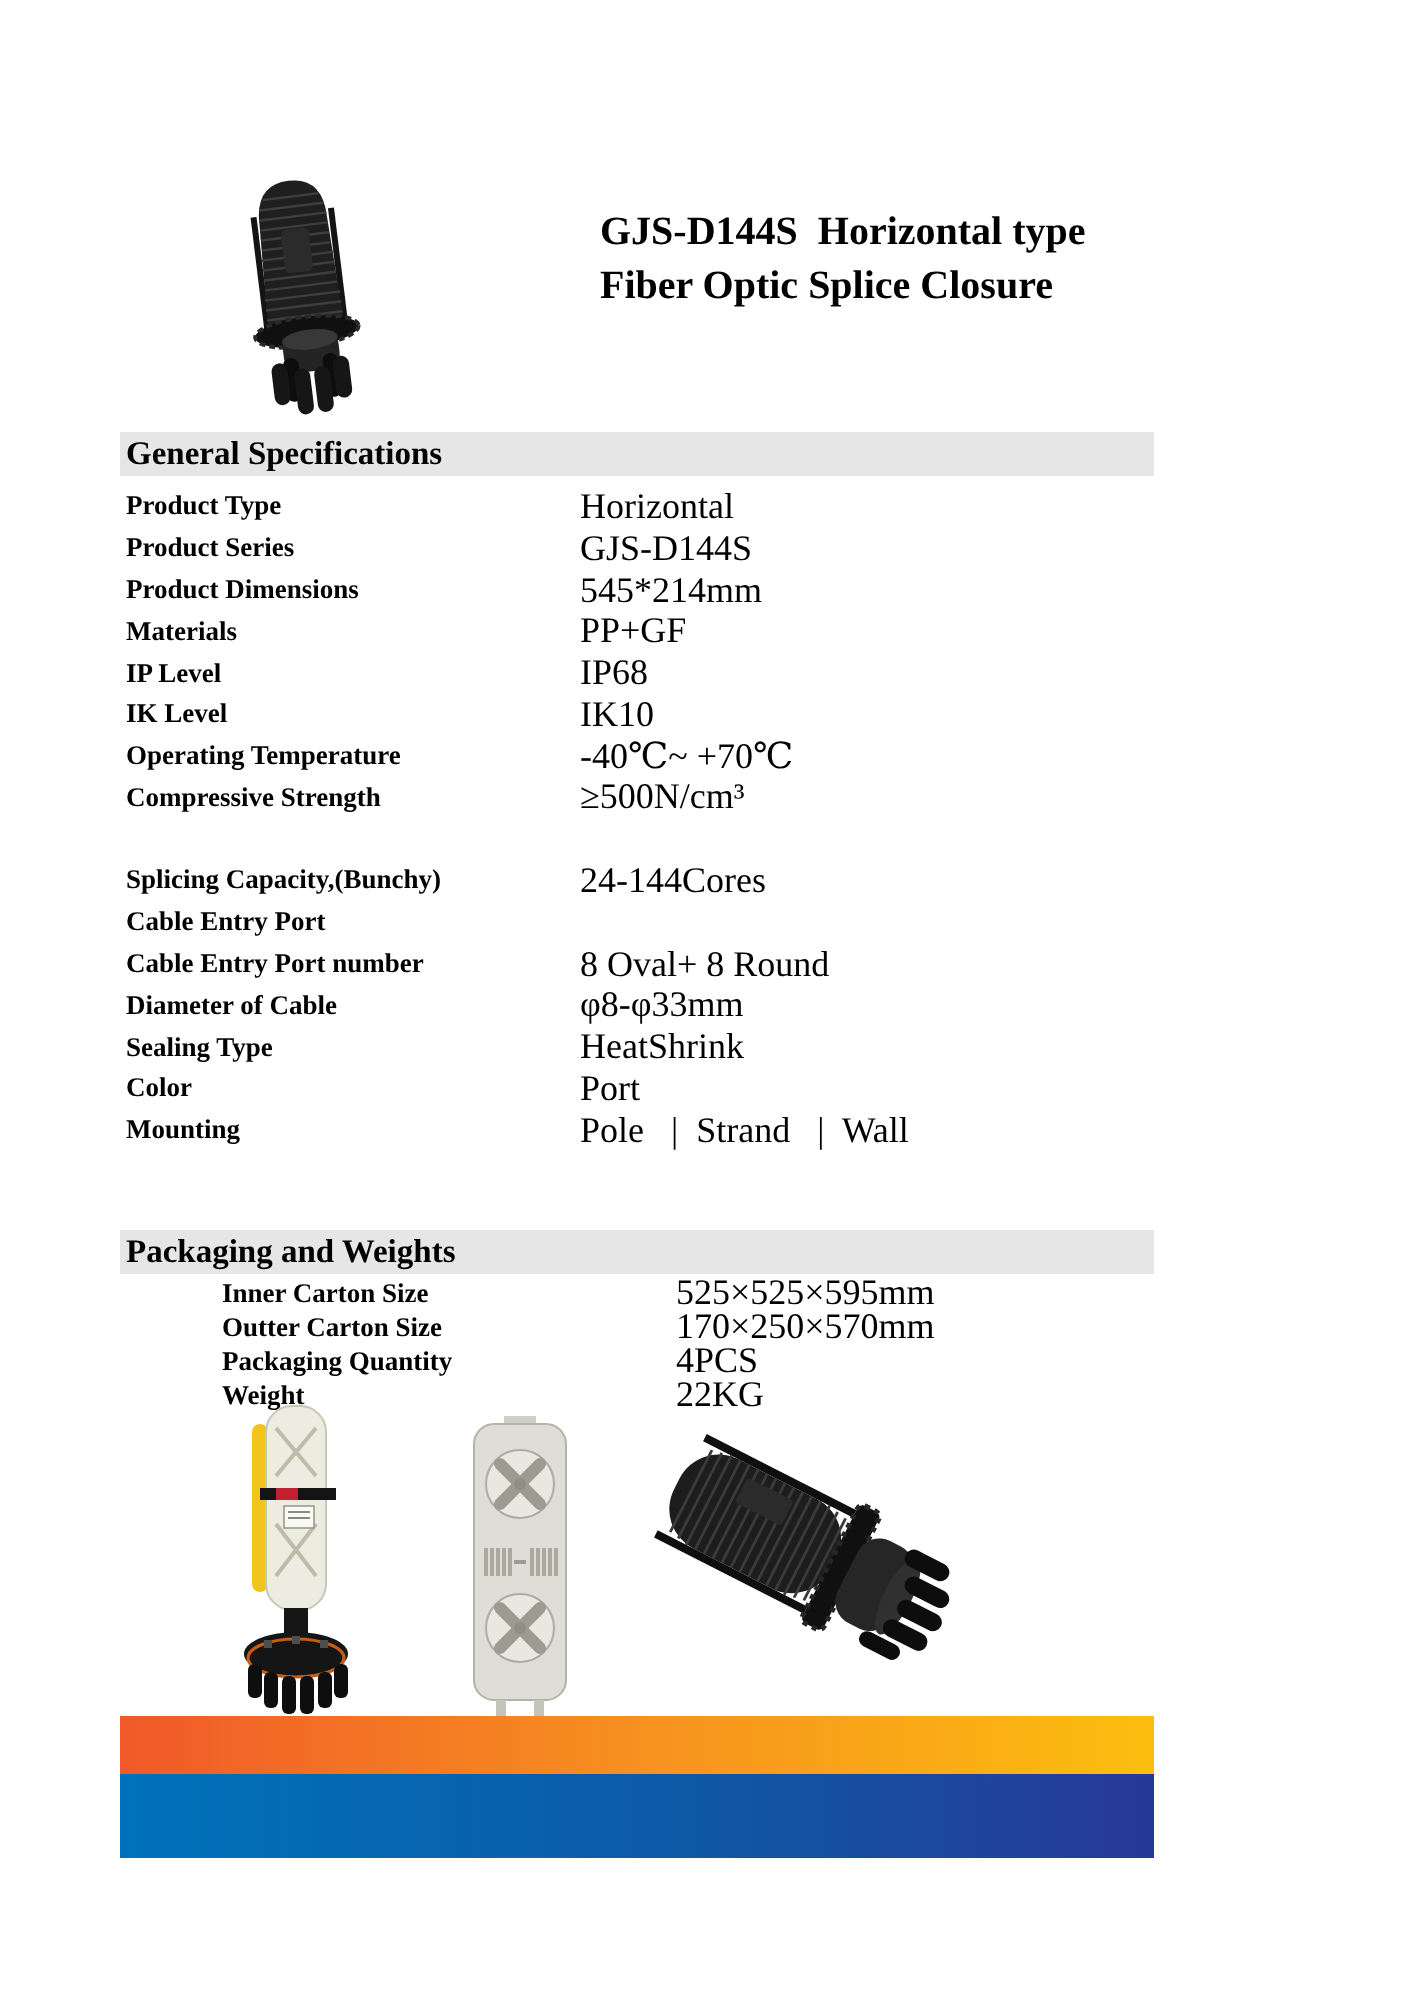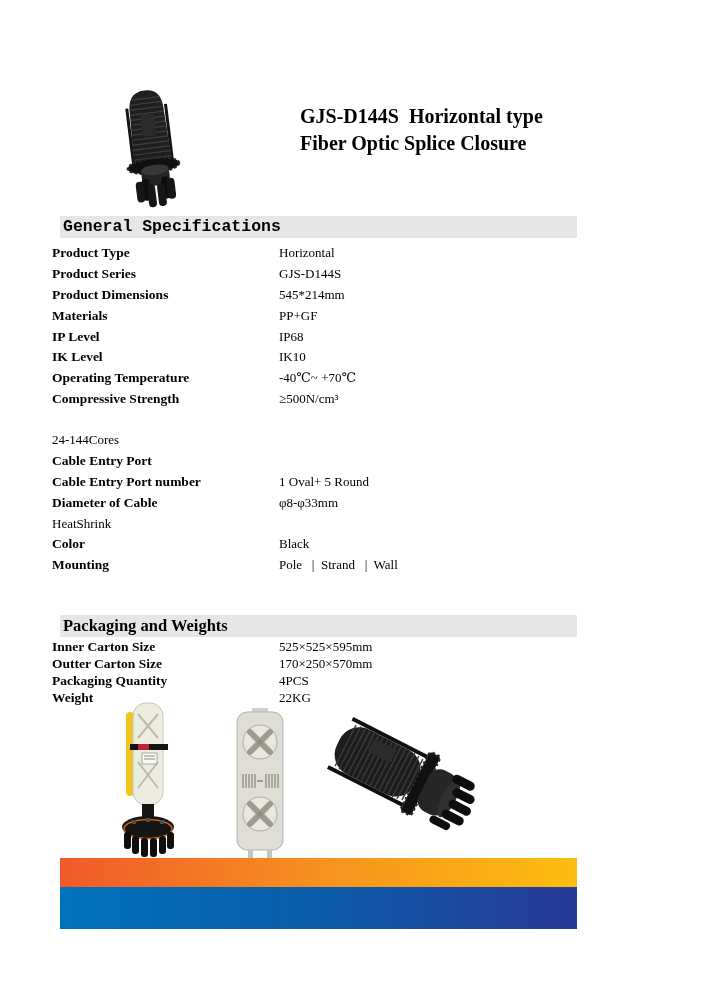--- a/index.html
+++ b/index.html
@@ -18,7 +18,7 @@
     background:#e6e6e6; font-weight:bold; font-size:16.5px; line-height:22px;
     padding-left:3px; box-sizing:border-box;
   }
-  #gen-header { top:216px;font-family:Liberation Mono, monospace; }
+  #gen-header { top:216px; }
   #pkg-header { top:615px; }
 
   .rows { position:absolute; left:52px; }

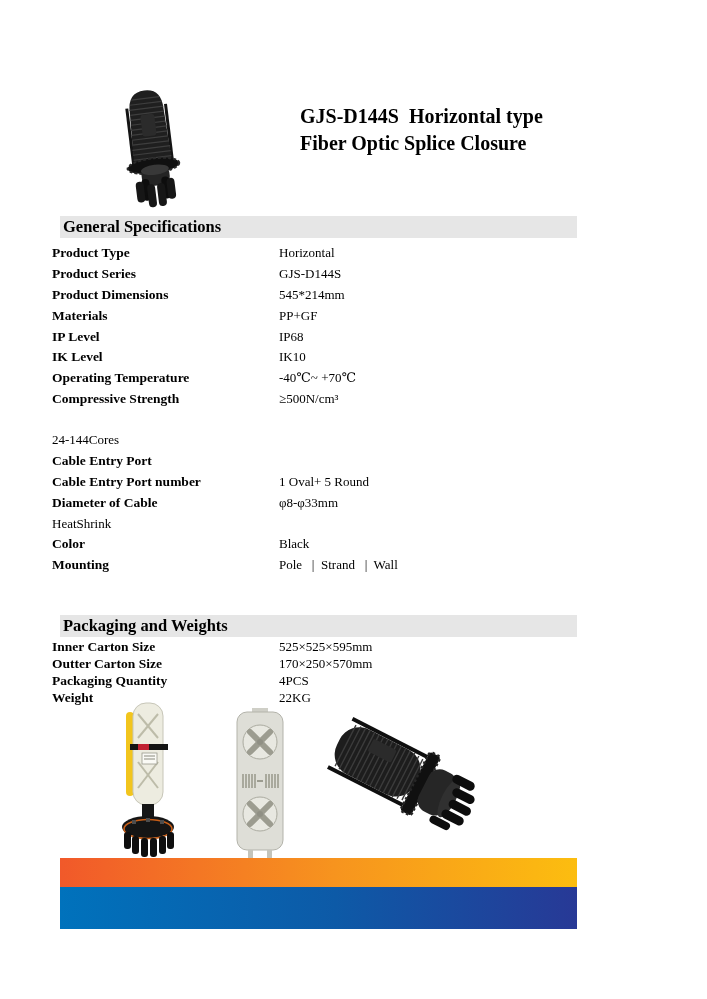--- a/index.html
+++ b/index.html
@@ -21,7 +21,7 @@
   #gen-header { top:216px; }
   #pkg-header { top:615px; }
 
-  .rows { position:absolute; left:52px; }
+  .rows { position:absolute; left:63px; }
   #rows-basic    { top:243px; }
   #rows-capacity { top:430px; }
   #rows-pkg      { top:638px; }

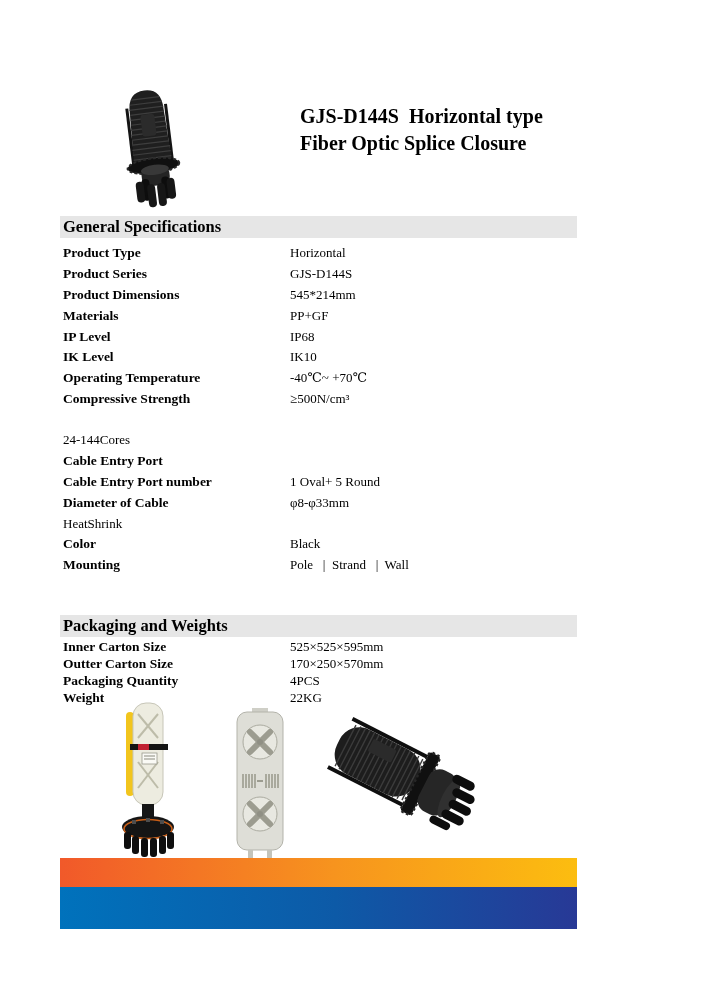--- a/index.html
+++ b/index.html
@@ -29,7 +29,7 @@
   .spec-row { display:flex; align-items:center; height:20.8px; }
   #rows-pkg .spec-row { height:17px; }
   .spec-label { width:227px; flex-shrink:0; font-weight:bold; font-size:13.5px; white-space:pre; }
-  .spec-value { font-size:13px; white-space:pre; }
+  .spec-value { font-size:18px; white-space:pre; }
 
   #hero   { left:110px; top:84px;  width:82px;  height:125px; }
   #photo1 { left:116px; top:698px; width:68px;  height:160px; }

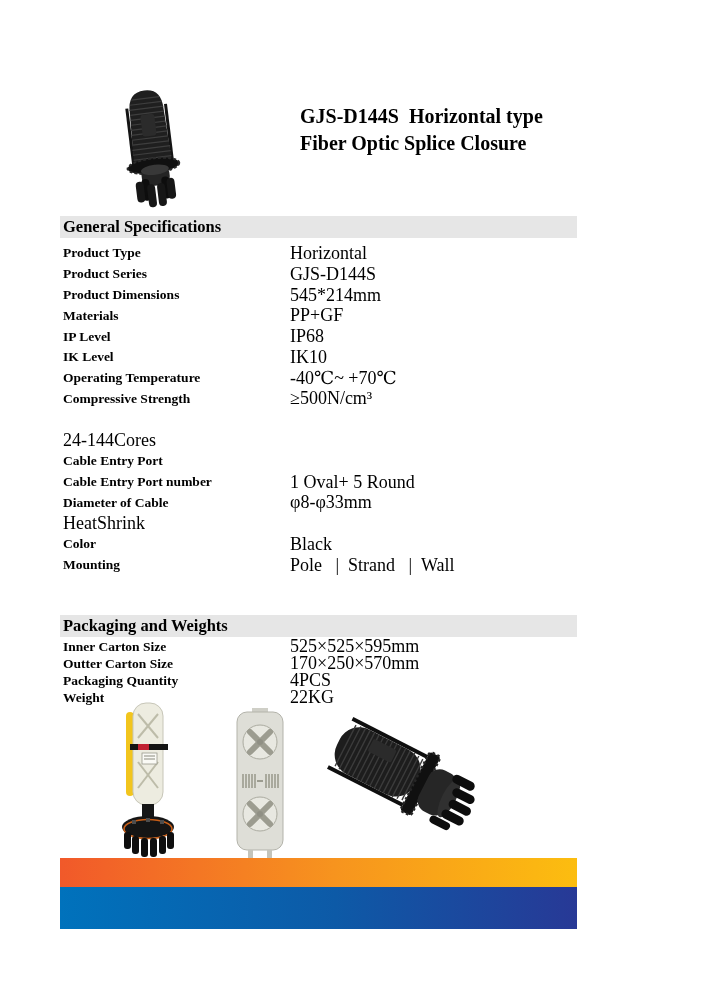--- a/index.html
+++ b/index.html
@@ -127,6 +127,7 @@
     </div>
   <div class="rows" id="rows-capacity">
       <div class="spec-row">
+        <span class="spec-label">Splicing Capacity,(Bunchy)</span>
         <span class="spec-value">24-144Cores</span>
       </div>
       <div class="spec-row">

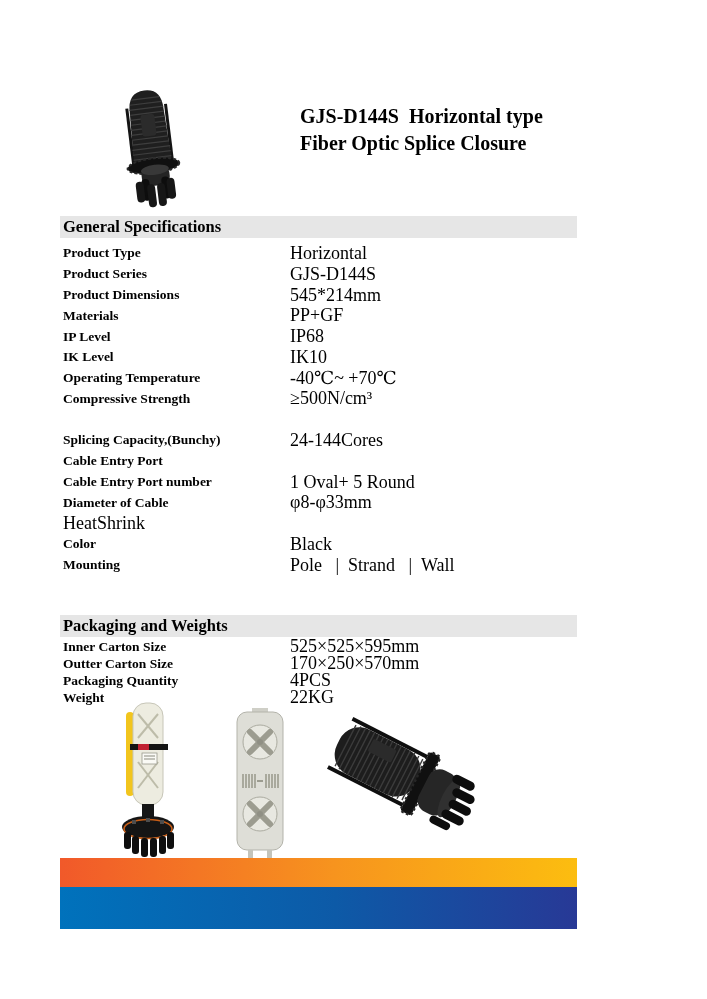--- a/index.html
+++ b/index.html
@@ -135,7 +135,7 @@
       </div>
       <div class="spec-row">
         <span class="spec-label">Cable Entry Port number</span>
-        <span class="spec-value">1 Oval+ 5 Round</span>
+        <span class="spec-value">8 Oval+ 8 Round</span>
       </div>
       <div class="spec-row">
         <span class="spec-label">Diameter of Cable</span>

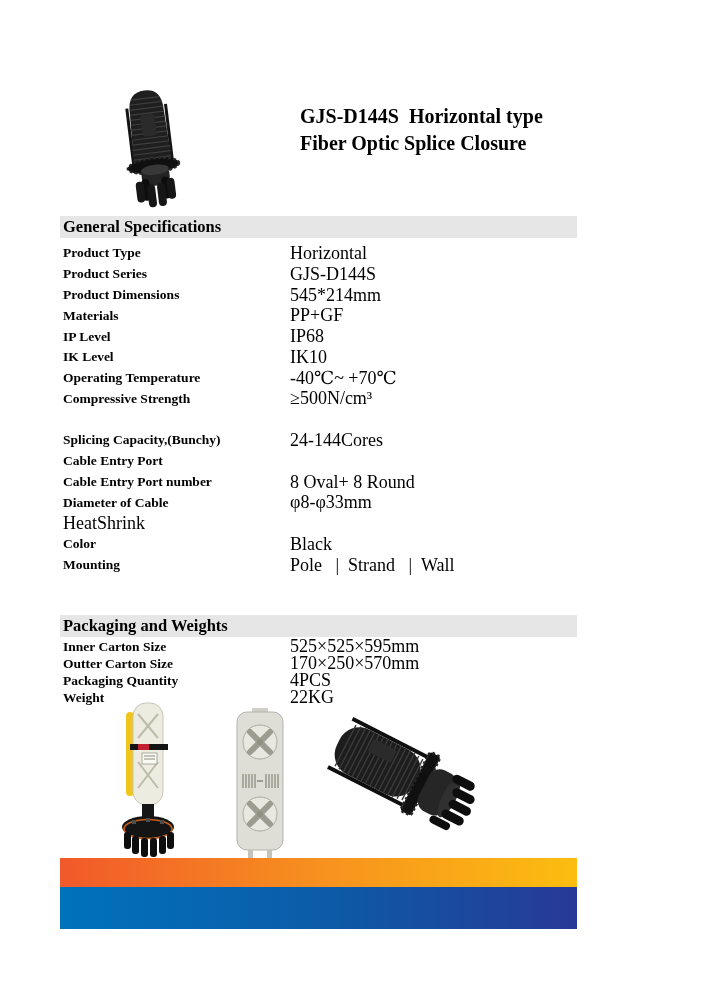--- a/index.html
+++ b/index.html
@@ -142,6 +142,7 @@
         <span class="spec-value">φ8-φ33mm</span>
       </div>
       <div class="spec-row">
+        <span class="spec-label">Sealing Type</span>
         <span class="spec-value">HeatShrink</span>
       </div>
       <div class="spec-row">

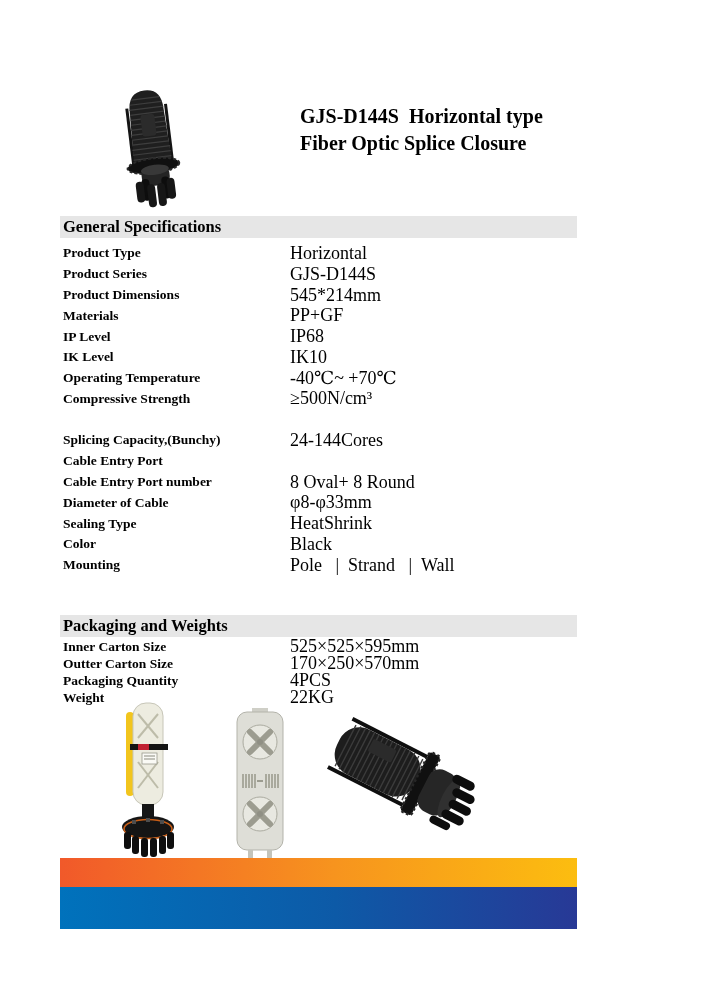--- a/index.html
+++ b/index.html
@@ -147,7 +147,7 @@
       </div>
       <div class="spec-row">
         <span class="spec-label">Color</span>
-        <span class="spec-value">Black</span>
+        <span class="spec-value">Port</span>
       </div>
       <div class="spec-row">
         <span class="spec-label">Mounting</span>

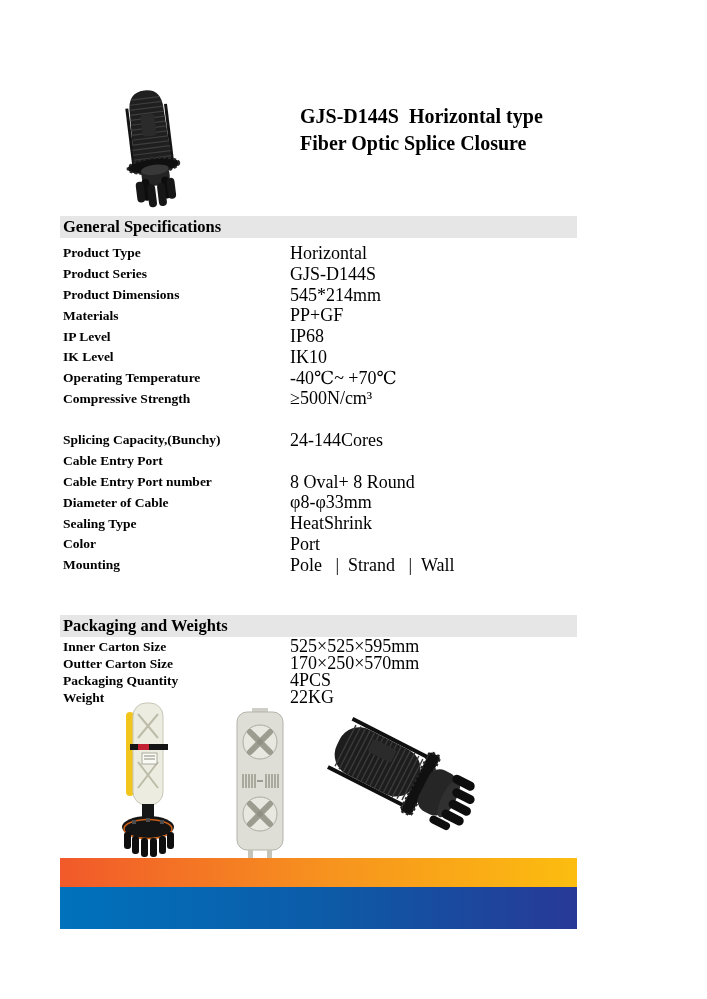--- a/index.html
+++ b/index.html
@@ -24,7 +24,7 @@
   .rows { position:absolute; left:63px; }
   #rows-basic    { top:243px; }
   #rows-capacity { top:430px; }
-  #rows-pkg      { top:638px; }
+  #rows-pkg      { top:638px;margin-left:48px; }
 
   .spec-row { display:flex; align-items:center; height:20.8px; }
   #rows-pkg .spec-row { height:17px; }

